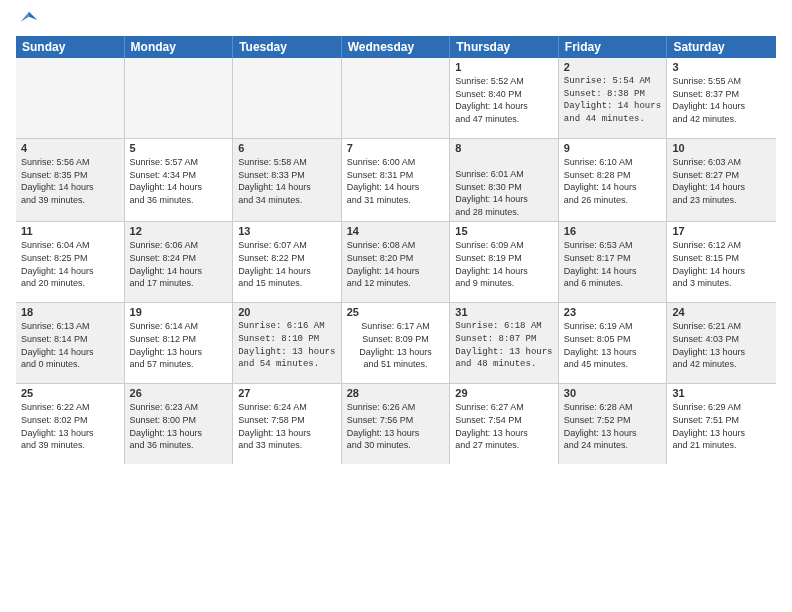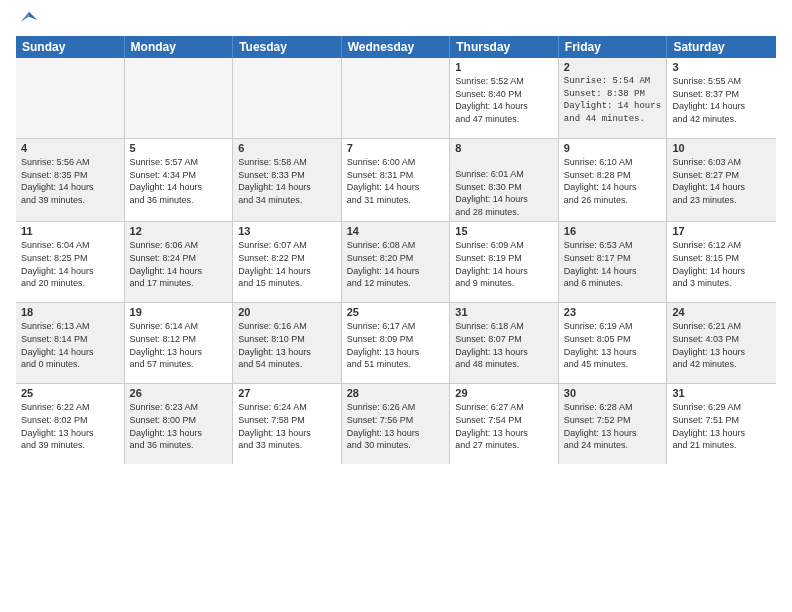--- a/index.html
+++ b/index.html
@@ -293,7 +293,7 @@
           </div>
           <div class="cal-cell shaded">
             <span class="day-num">20</span>
-            <div class="cell-text" style="white-space: pre-line;">Sunrise: 6:16 AM
+            <div class="cell-text" style="white-space: pre-line; font-family: Liberation Mono, monospace;">Sunrise: 6:16 AM
 Sunset: 8:10 PM
 Daylight: 13 hours
 and 54 minutes.</div>

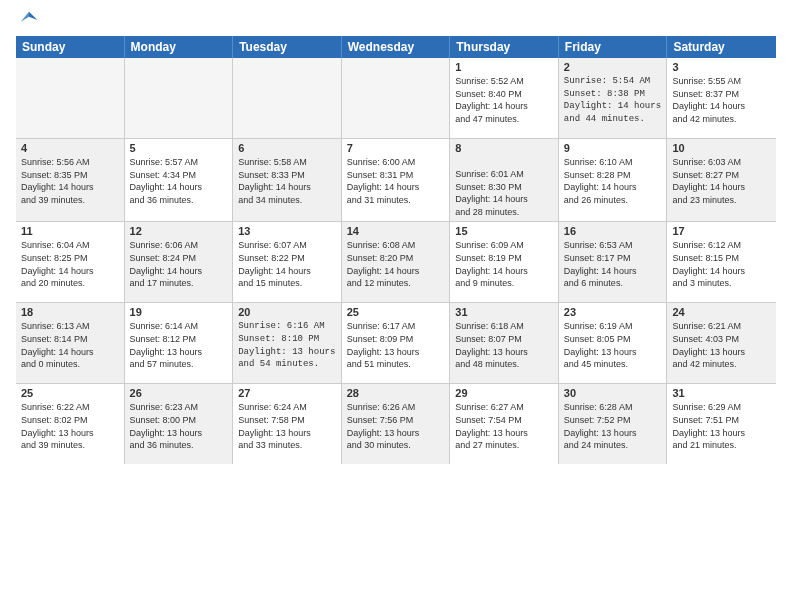--- a/index.html
+++ b/index.html
@@ -300,7 +300,7 @@
           </div>
           <div class="cal-cell">
             <span class="day-num">25</span>
-            <div class="cell-text" style="white-space: pre-line;">Sunrise: 6:17 AM
+            <div class="cell-text" style="white-space: pre-line; text-align: center;">Sunrise: 6:17 AM
 Sunset: 8:09 PM
 Daylight: 13 hours
 and 51 minutes.</div>

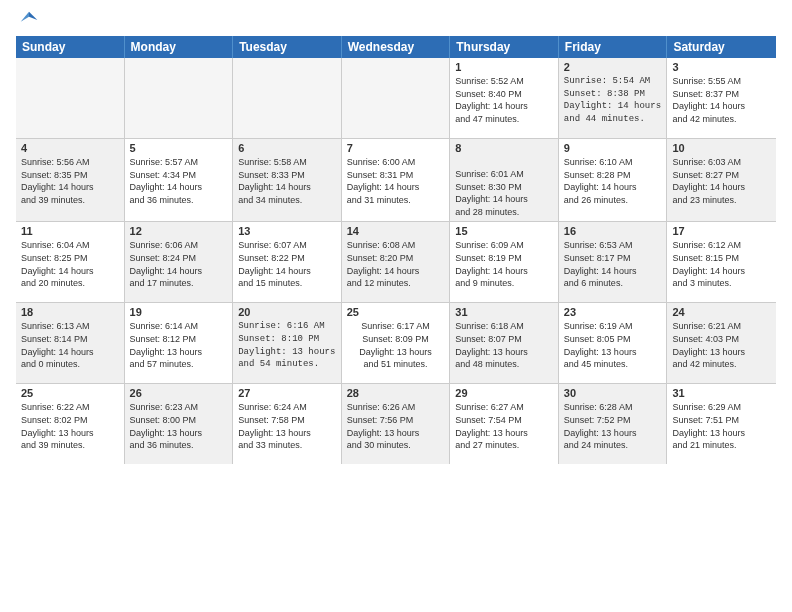--- a/index.html
+++ b/index.html
@@ -307,7 +307,7 @@
           </div>
           <div class="cal-cell shaded">
             <span class="day-num">31</span>
-            <div class="cell-text" style="white-space: pre-line;">Sunrise: 6:18 AM
+            <div class="cell-text" style="white-space: pre-line; font-family: Liberation Mono, monospace;">Sunrise: 6:18 AM
 Sunset: 8:07 PM
 Daylight: 13 hours
 and 48 minutes.</div>

